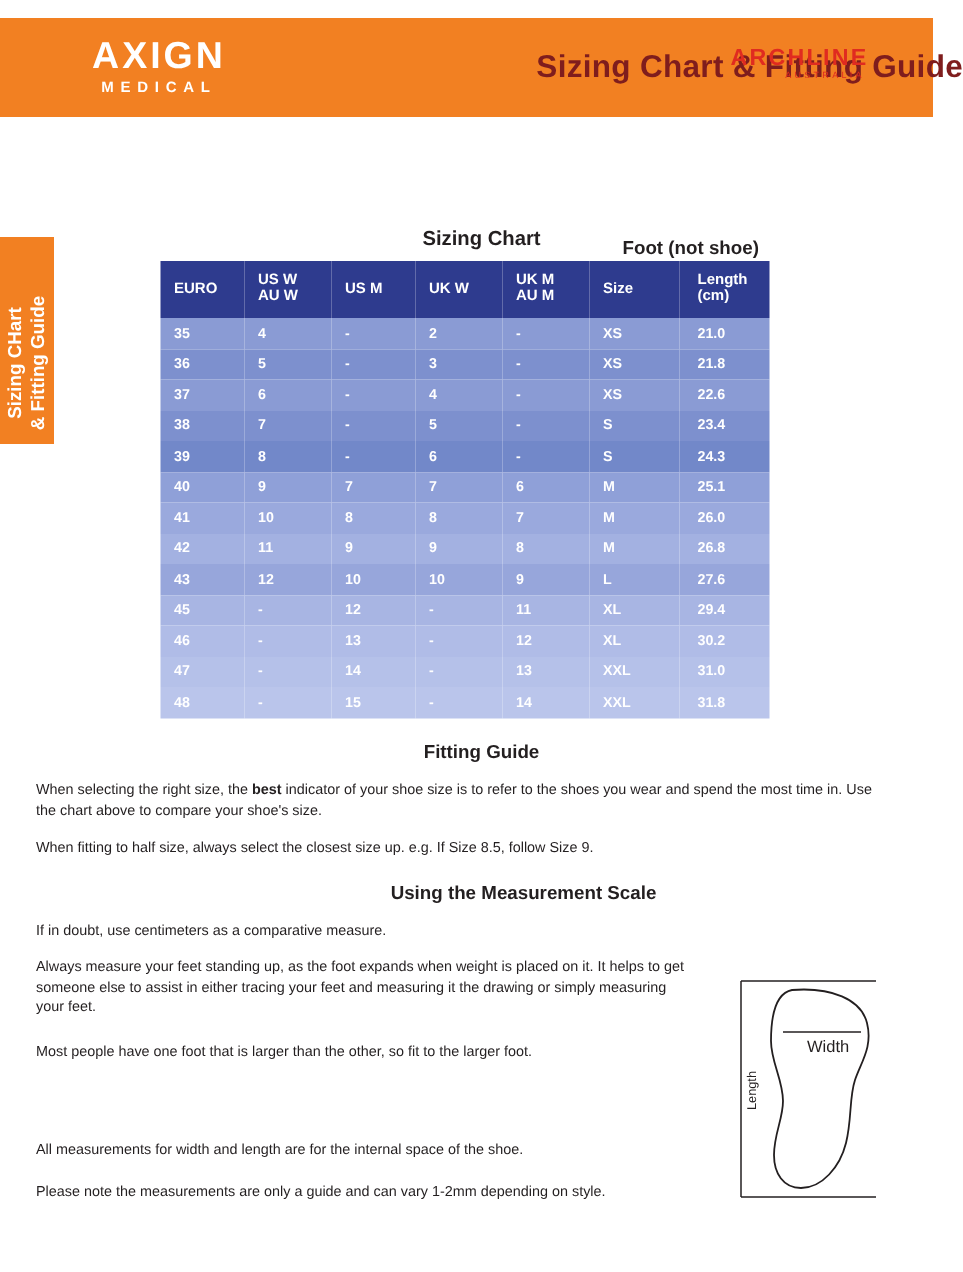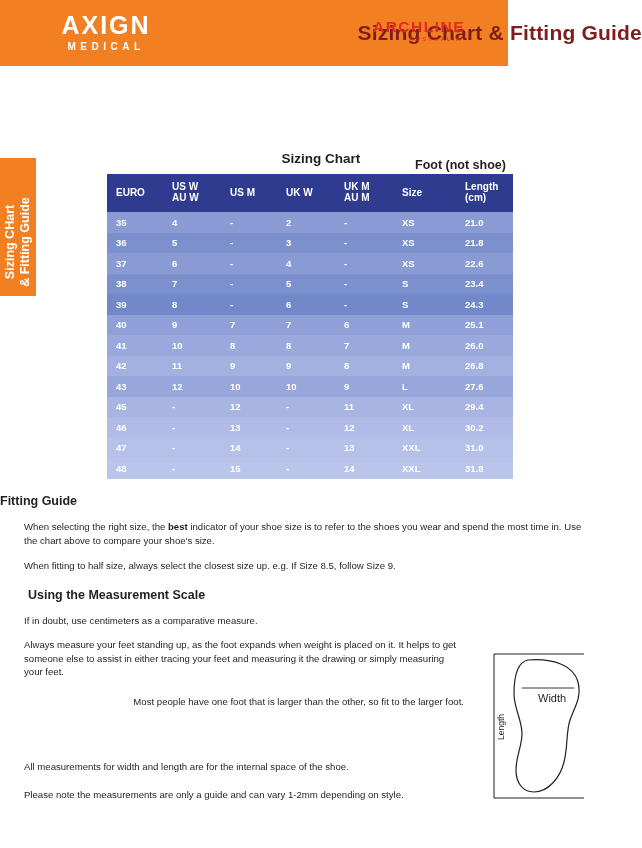--- a/index.html
+++ b/index.html
@@ -19,8 +19,8 @@
   
   .header {
     position: absolute;
-    left: 0; top: 0;
-    width: 508px;
+    left: 0; top: 12px;
+    width: 622px;
     height: 66px;
     background: #f28022;
   }

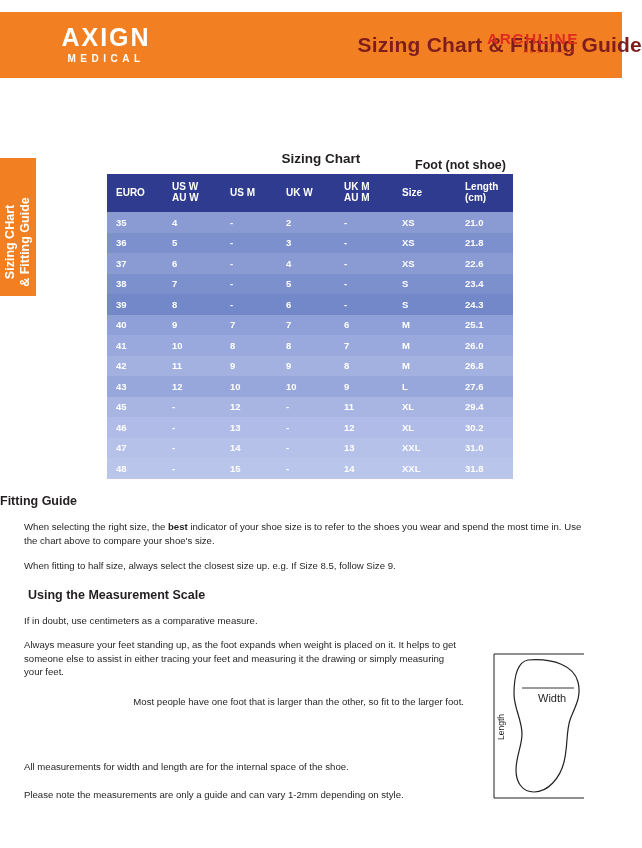--- a/index.html
+++ b/index.html
@@ -167,6 +167,7 @@
   .section-title {
     position: absolute;
     width: 642px;
+    text-align: center;
     font-size: 12.5px;
     font-weight: bold;
   }

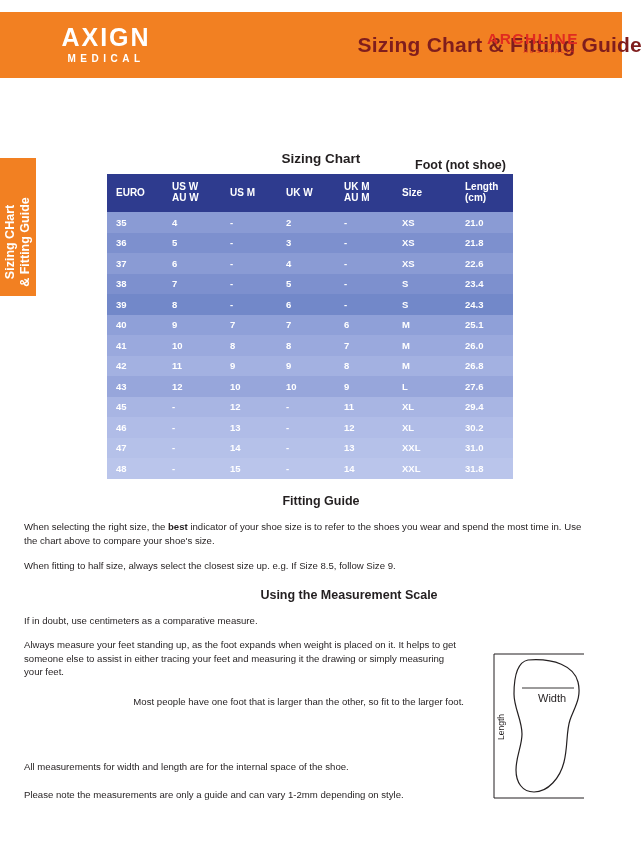--- a/index.html
+++ b/index.html
@@ -185,7 +185,7 @@
   #para-2 { top: 559px; width: 570px; }
   #para-3 { top: 614px; width: 450px; }
   #para-4 { top: 638px; width: 440px; }
-  #para-5 { top: 695px; width: 440px; text-align: right; }
+  #para-5 { top: 695px; width: 440px; }
   #para-6 { top: 760px; width: 450px; }
   #para-7 { top: 788px; width: 440px; }
 

